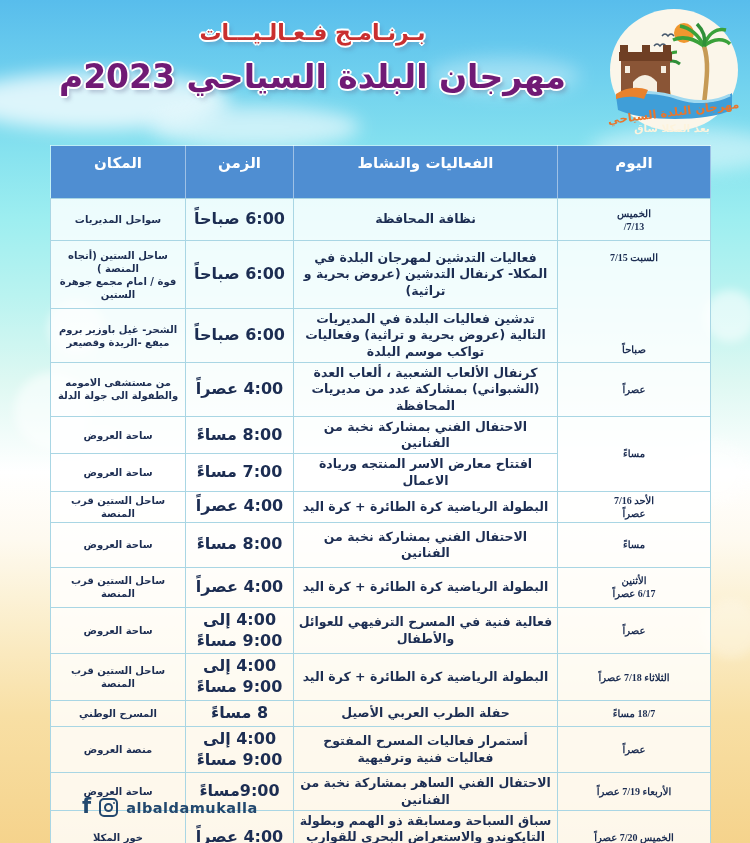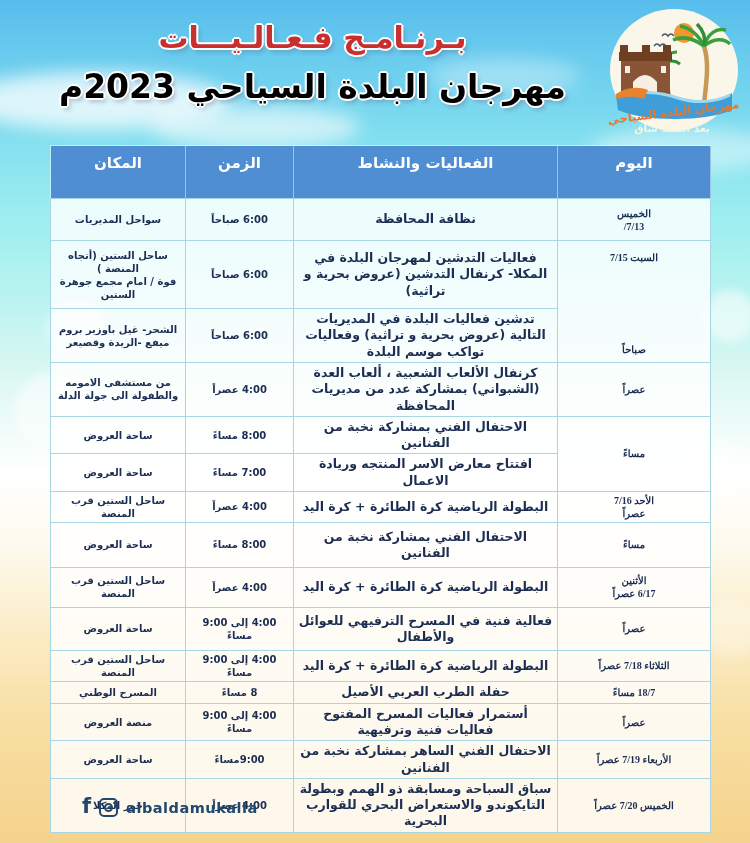--- a/index.html
+++ b/index.html
@@ -16,7 +16,7 @@
 
   
   .title-wrap{position:absolute;top:20px;left:30px;width:565px;text-align:center;direction:rtl;}
-  .title-line1{font-size:30px;font-weight:bold;color:#c92f2f;letter-spacing:1px;
+  .title-line1{font-size:22px;font-weight:bold;color:#c92f2f;letter-spacing:1px;
     text-shadow:-2px 0 #fff,2px 0 #fff,0 -2px #fff,0 2px #fff,-1px -1px #fff,1px 1px #fff,-1px 1px #fff,1px -1px #fff,3px 4px 4px rgba(90,90,130,.35);}
   .title-line2{margin-top:12px;font-size:33px;font-weight:bold;color:#000000;
     text-shadow:-2px 0 #fff,2px 0 #fff,0 -2px #fff,0 2px #fff,-1px -1px #fff,1px 1px #fff,-1px 1px #fff,1px -1px #fff,3px 4px 4px rgba(90,90,130,.35);}

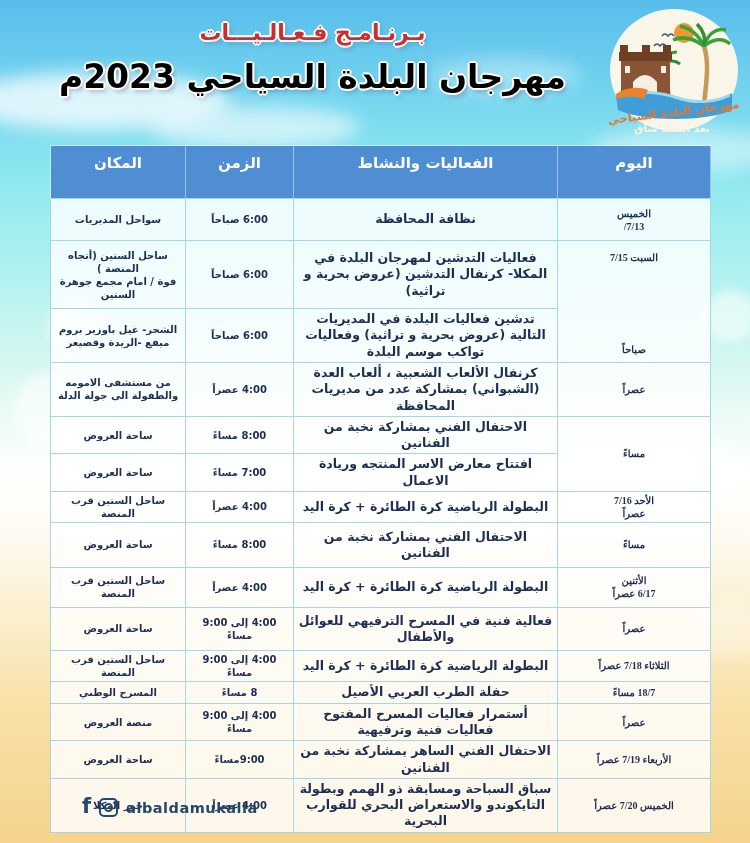--- a/index.html
+++ b/index.html
@@ -18,7 +18,7 @@
   .title-wrap{position:absolute;top:20px;left:30px;width:565px;text-align:center;direction:rtl;}
   .title-line1{font-size:22px;font-weight:bold;color:#c92f2f;letter-spacing:1px;
     text-shadow:-2px 0 #fff,2px 0 #fff,0 -2px #fff,0 2px #fff,-1px -1px #fff,1px 1px #fff,-1px 1px #fff,1px -1px #fff,3px 4px 4px rgba(90,90,130,.35);}
-  .title-line2{margin-top:12px;font-size:33px;font-weight:bold;color:#000000;
+  .title-line2{margin-top:12px;font-size:33px;font-weight:bold;color:#701a75;
     text-shadow:-2px 0 #fff,2px 0 #fff,0 -2px #fff,0 2px #fff,-1px -1px #fff,1px 1px #fff,-1px 1px #fff,1px -1px #fff,3px 4px 4px rgba(90,90,130,.35);}
 
   

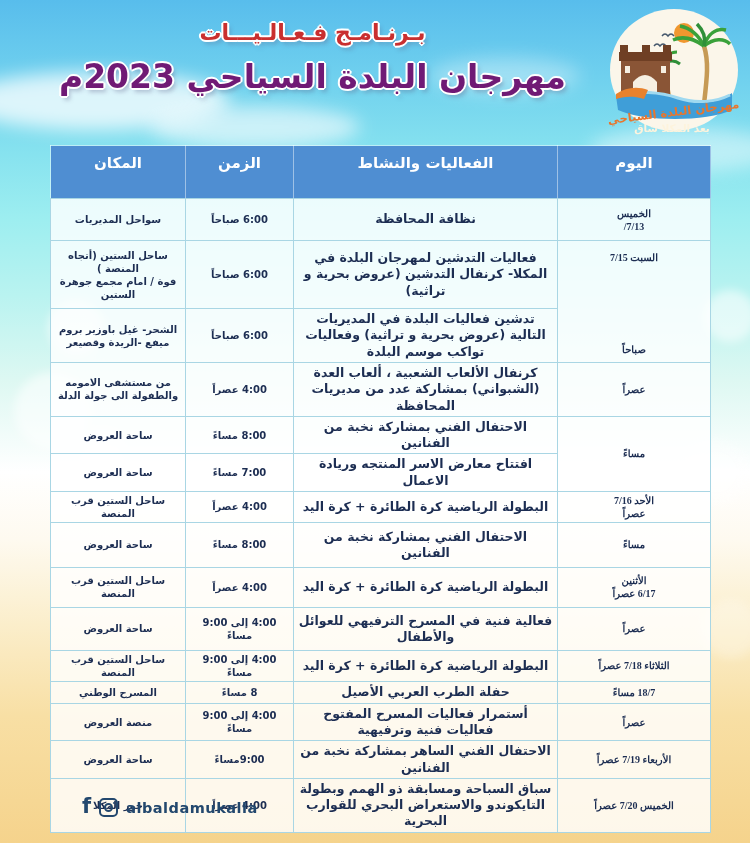--- a/index.html
+++ b/index.html
@@ -46,7 +46,7 @@
   .schedule td, .schedule td > div{unicode-bidi:plaintext;}
   .day-cell{font-size:10px;color:#12365e;font-family:Liberation Serif, serif;}
   .activity-cell{font-size:12.5px;}
-  .time-cell{font-size:10px;direction:ltr;unicode-bidi:embed;}
+  .time-cell{font-size:16px;direction:ltr;unicode-bidi:embed;}
   .place-cell{font-size:10px;}
   .day-split{vertical-align:top;}
   .day-split .day-main{margin-top:8px;}

